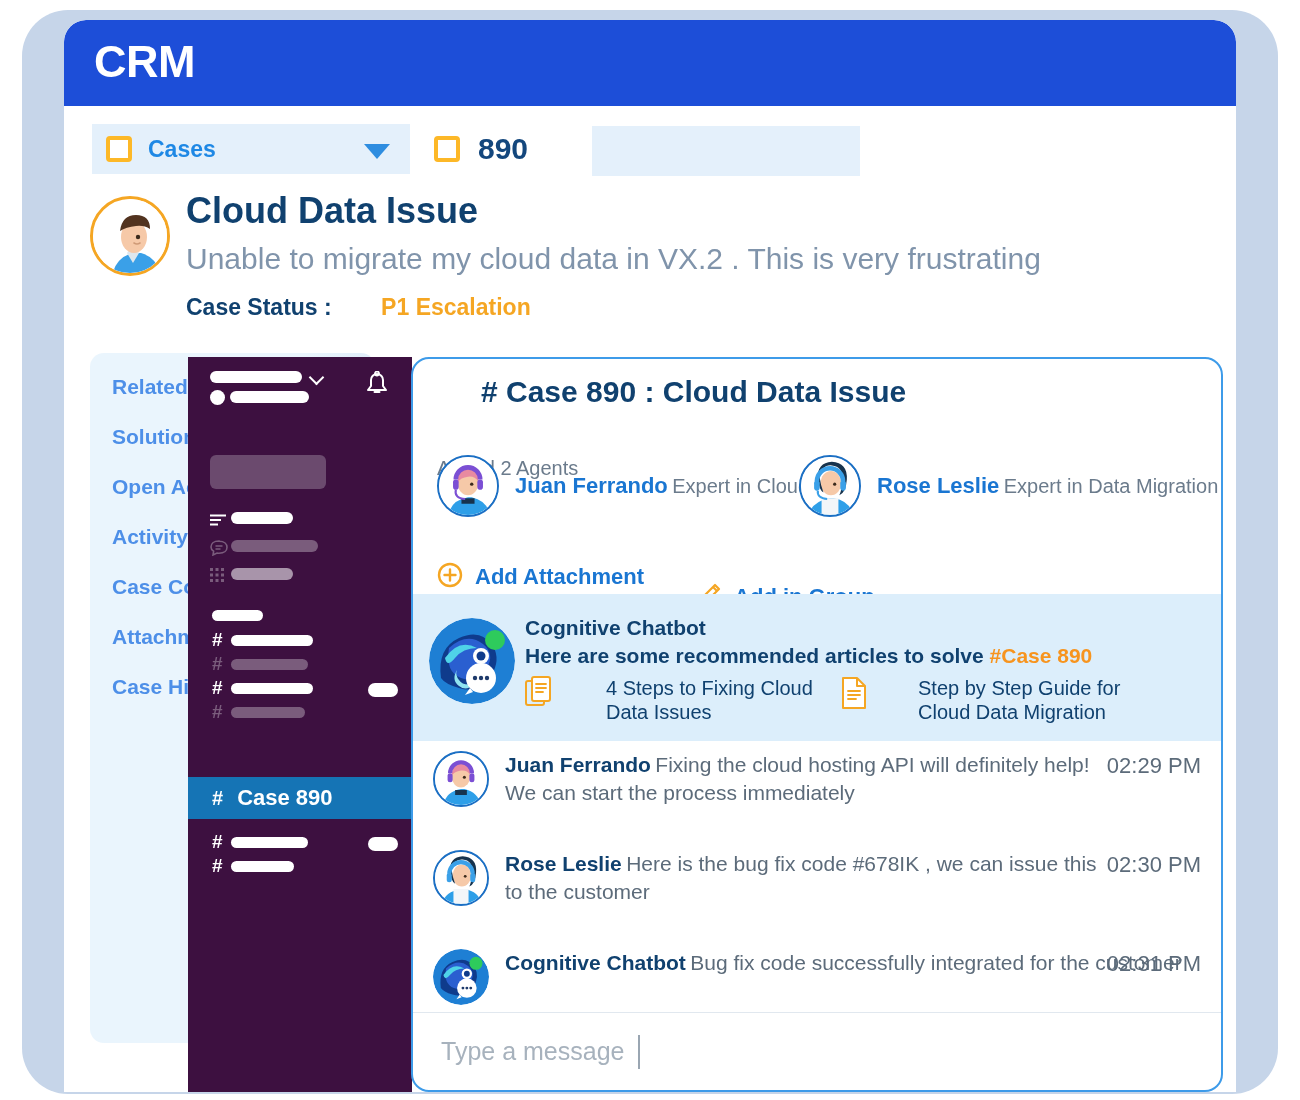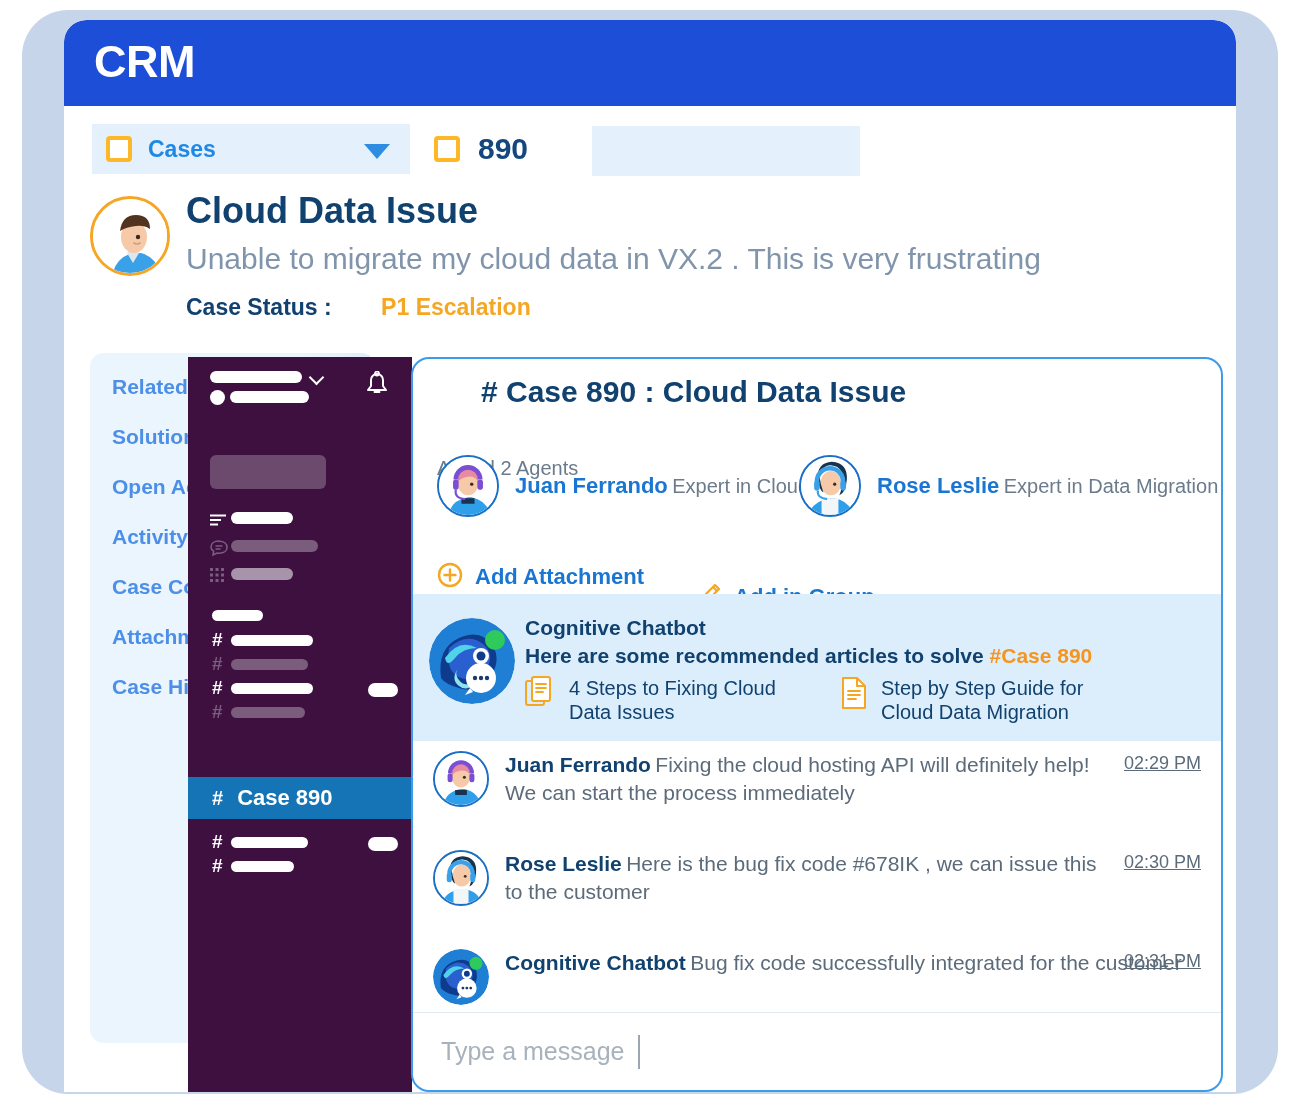--- a/index.html
+++ b/index.html
@@ -213,7 +213,7 @@
   }
   .bot-line .hl { color: #f7941e; }
   .article {
-    position: absolute; top: 82px; display: flex; align-items: flex-start; cursor: pointer;
+    position: absolute; top: 82px; display: flex; align-items: flex-start; cursor: pointer; gap: 37px;
   }
   .article.r1 { left: 112px; }
   .article.r2 { left: 428px; }

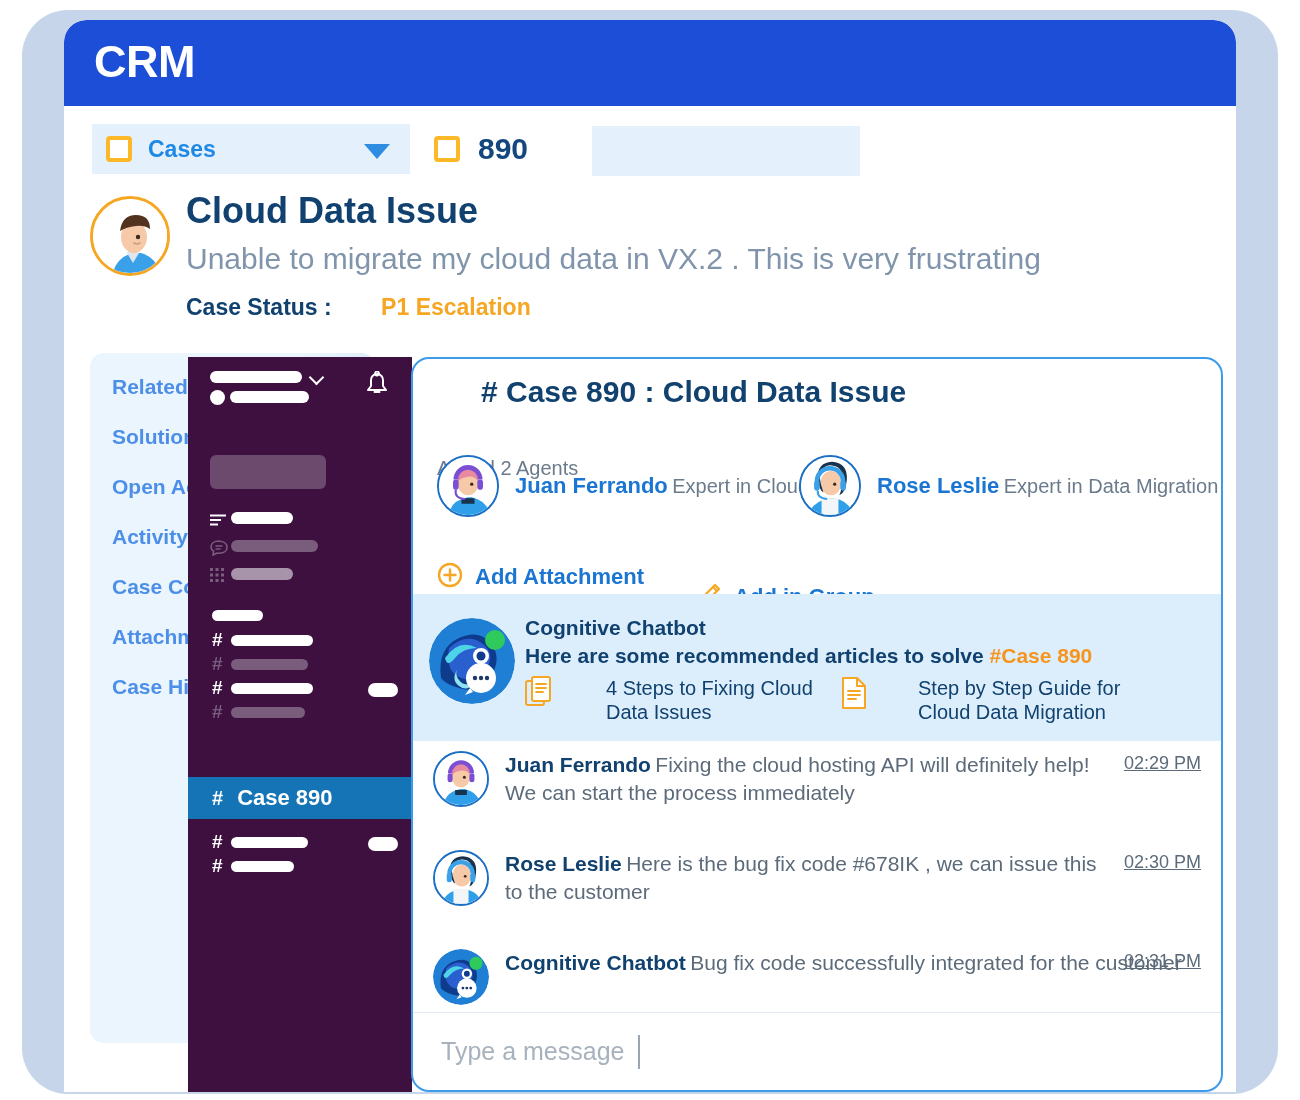--- a/index.html
+++ b/index.html
@@ -230,7 +230,7 @@
   .msg-body { margin-left: 16px; flex: 1; }
   .msg-name { font-size: 21px; font-weight: bold; color: #10416f; }
   .msg-text { font-size: 21px; color: #5c6b7a; line-height: 1.32; margin-top: 1px; }
-  .msg-time { position: absolute; right: 0; top: 2px; font-size: 18px; color: #5c6b7a; text-decoration: underline; }
+  .msg-time { position: absolute; right: 0; top: 2px; font-size: 22px; color: #5c6b7a; }
 
   
   .composer {

